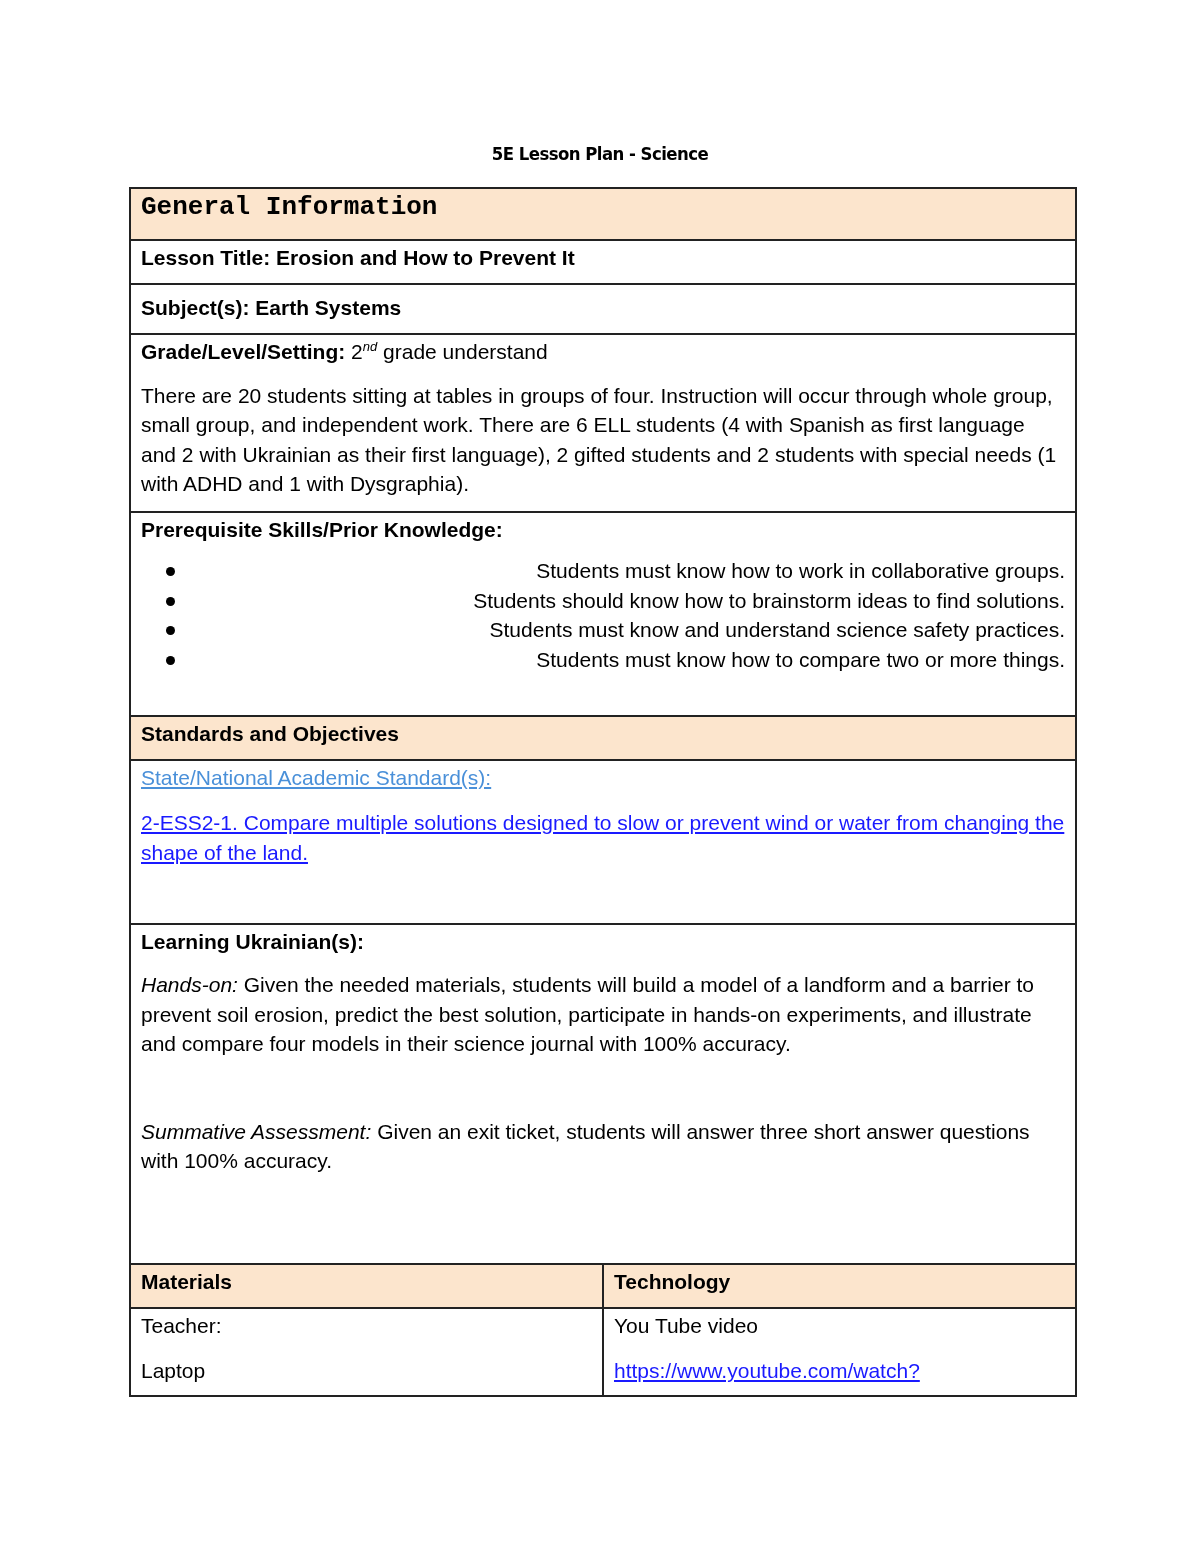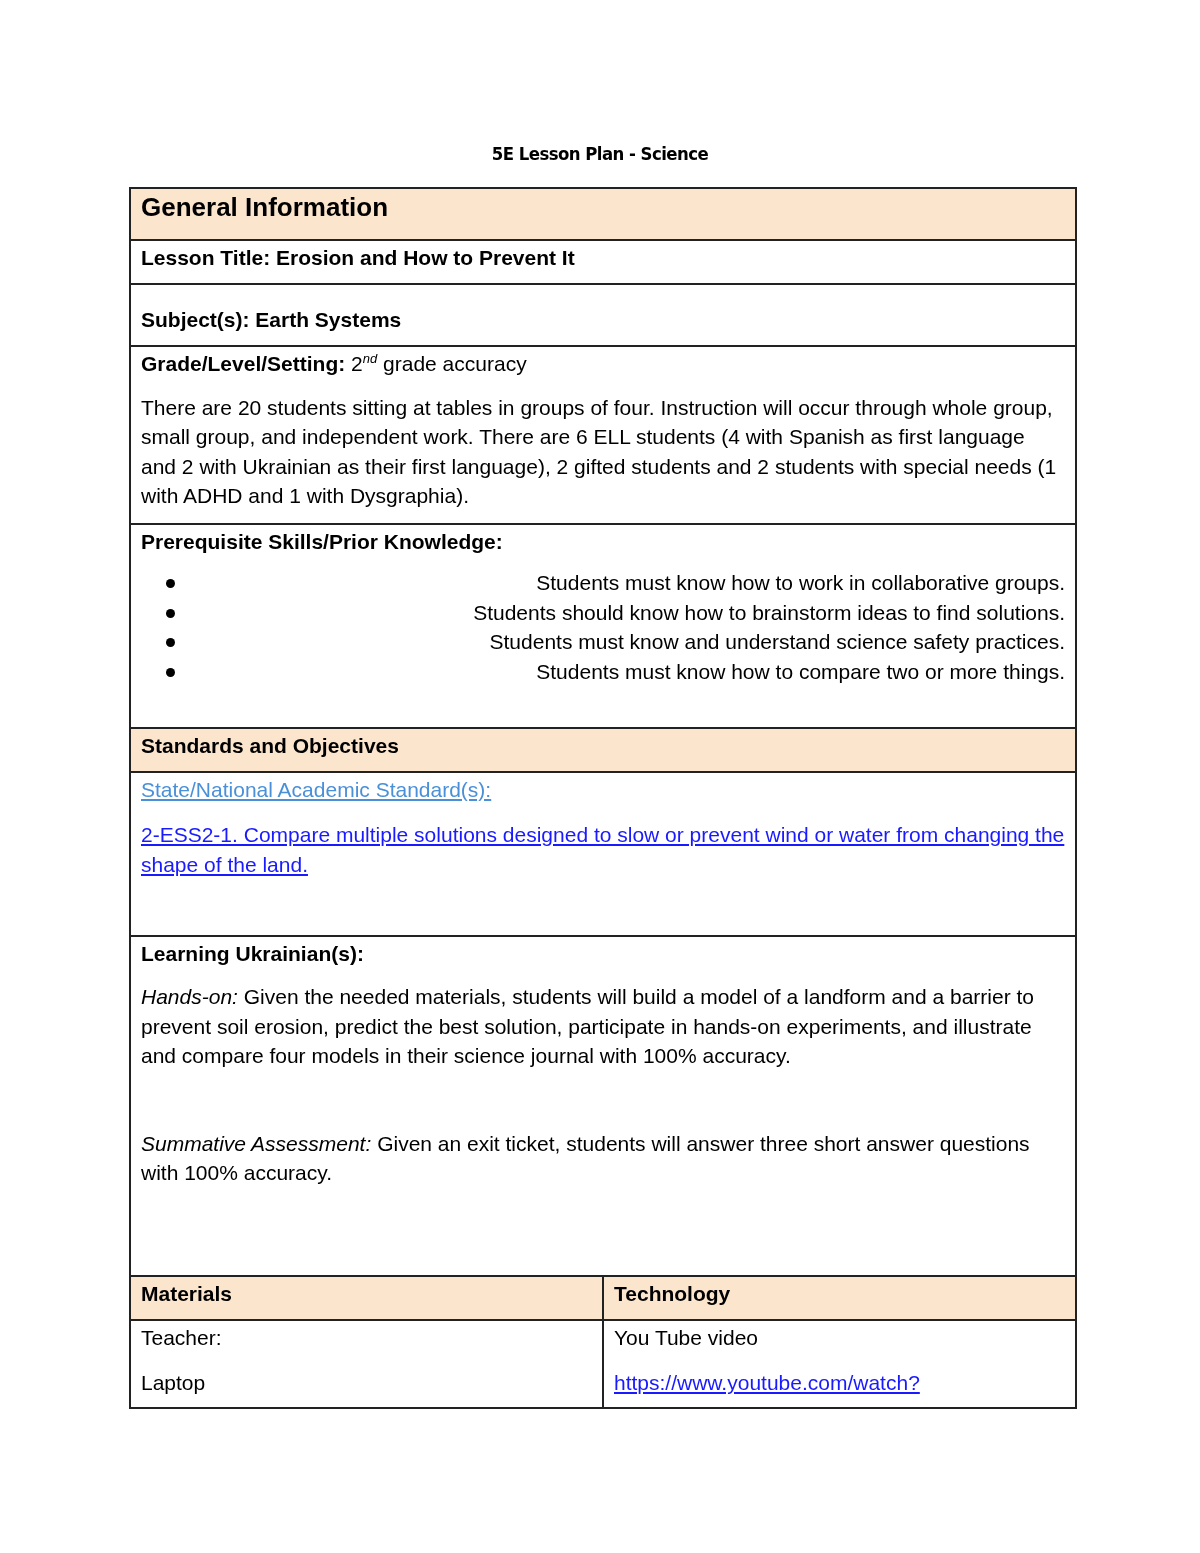--- a/index.html
+++ b/index.html
@@ -18,7 +18,7 @@
     font-size: 21px; line-height: 29.5px;
   }
   .hdr { background: #fce5cd; }
-  .big { font-size: 26px !important; font-weight: bold; padding-top: 4px !important; }
+  .big { font-size: 26px !important; font-weight: bold; padding-top: 4px !important; font-family: Liberation Mono, monospace; }
   .b { font-weight: bold; }
   .row-lesson td, .row-subject td { height: 40px; margin-left: 47px; }
   td.cell-general { height: 46px; }

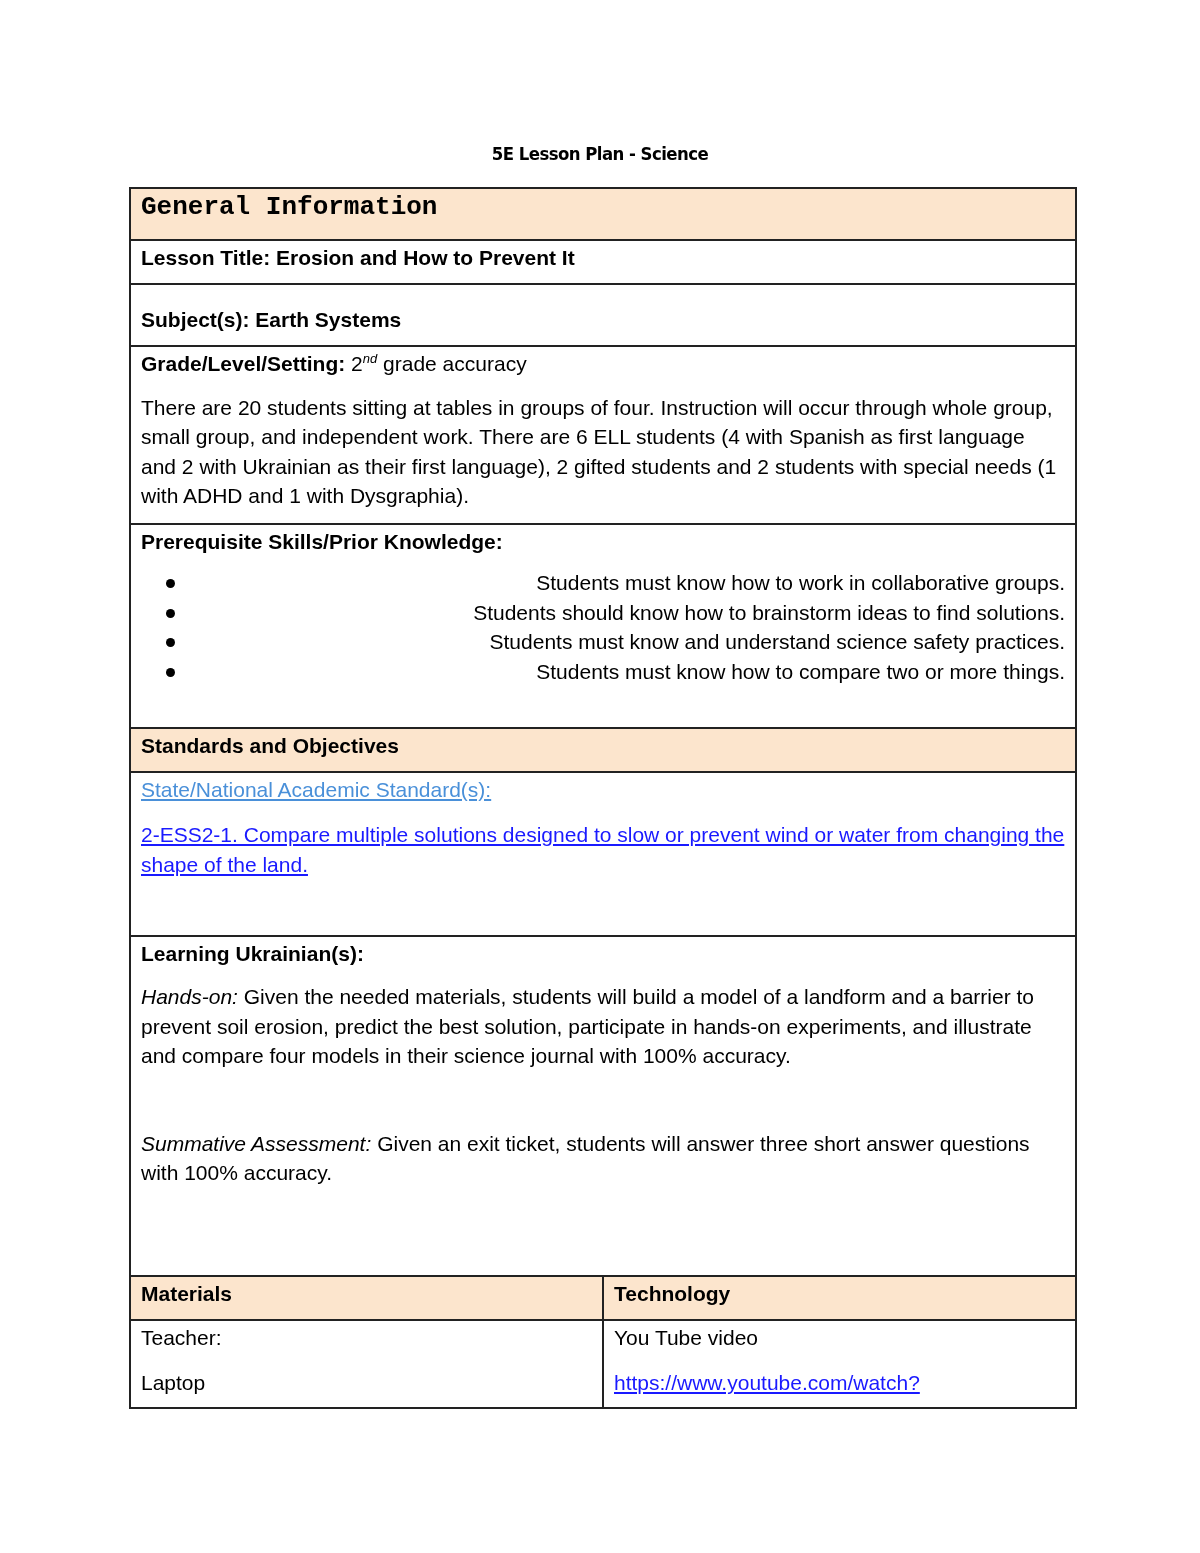--- a/index.html
+++ b/index.html
@@ -55,7 +55,7 @@
   </tr>
 
   <tr class="row-subject">
-    <td colspan="2" class="b" style="padding-top:20px">Subject(s): Earth Systems</td>
+    <td colspan="2" class="b" style="padding-top:8px">Subject(s): Earth Systems</td>
   </tr>
 
   <tr>

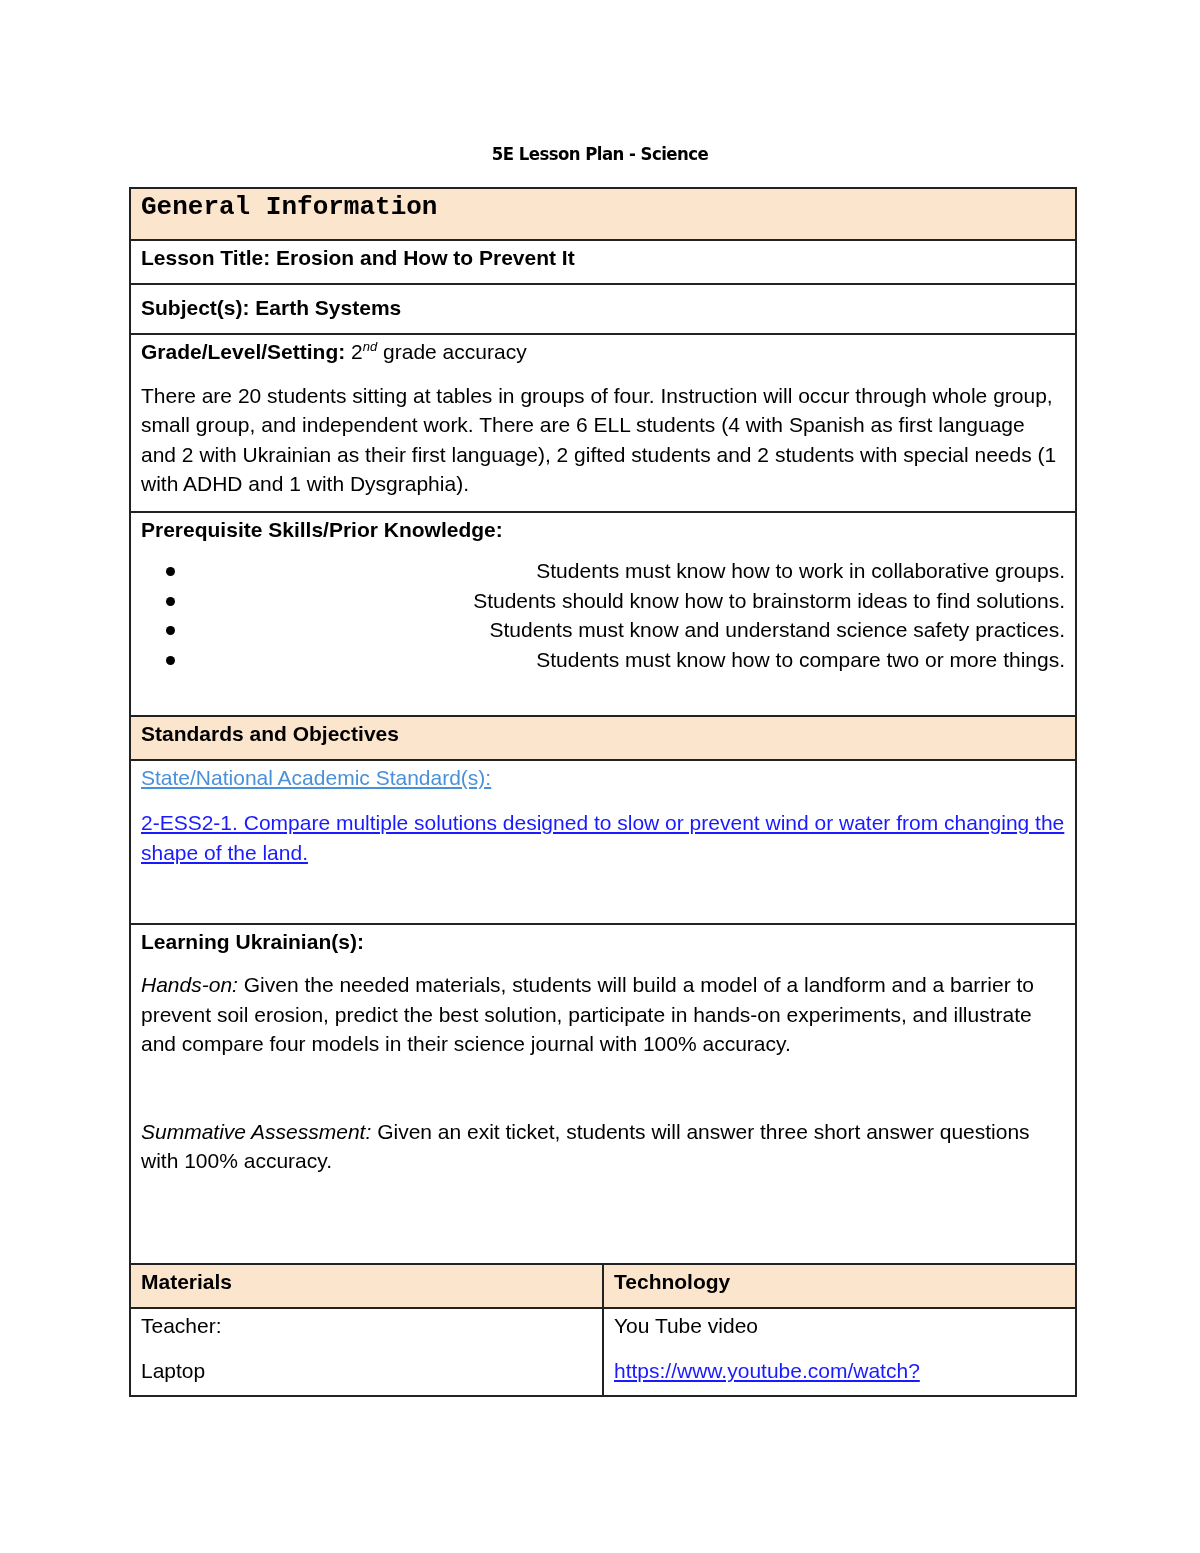--- a/index.html
+++ b/index.html
@@ -62,7 +62,7 @@
     <td colspan="2" style="padding-top:2px; padding-bottom:12px; height:160px">
       <p class="p">
         <span class="b">Grade/Level/Setting:</span>
-        <span>2</span><sup>nd</sup><span> grade accuracy</span>
+        <span>2</span><sup>nd</sup><span> grade understand</span>
       </p>
       <p class="p gap">There are 20 students sitting at tables in groups of four. Instruction will occur through whole group, small group, and independent work. There are 6 ELL students (4 with Spanish as first language and 2 with Ukrainian as their first language), 2 gifted students and 2 students with special needs (1 with ADHD and 1 with Dysgraphia).</p>
     </td>

